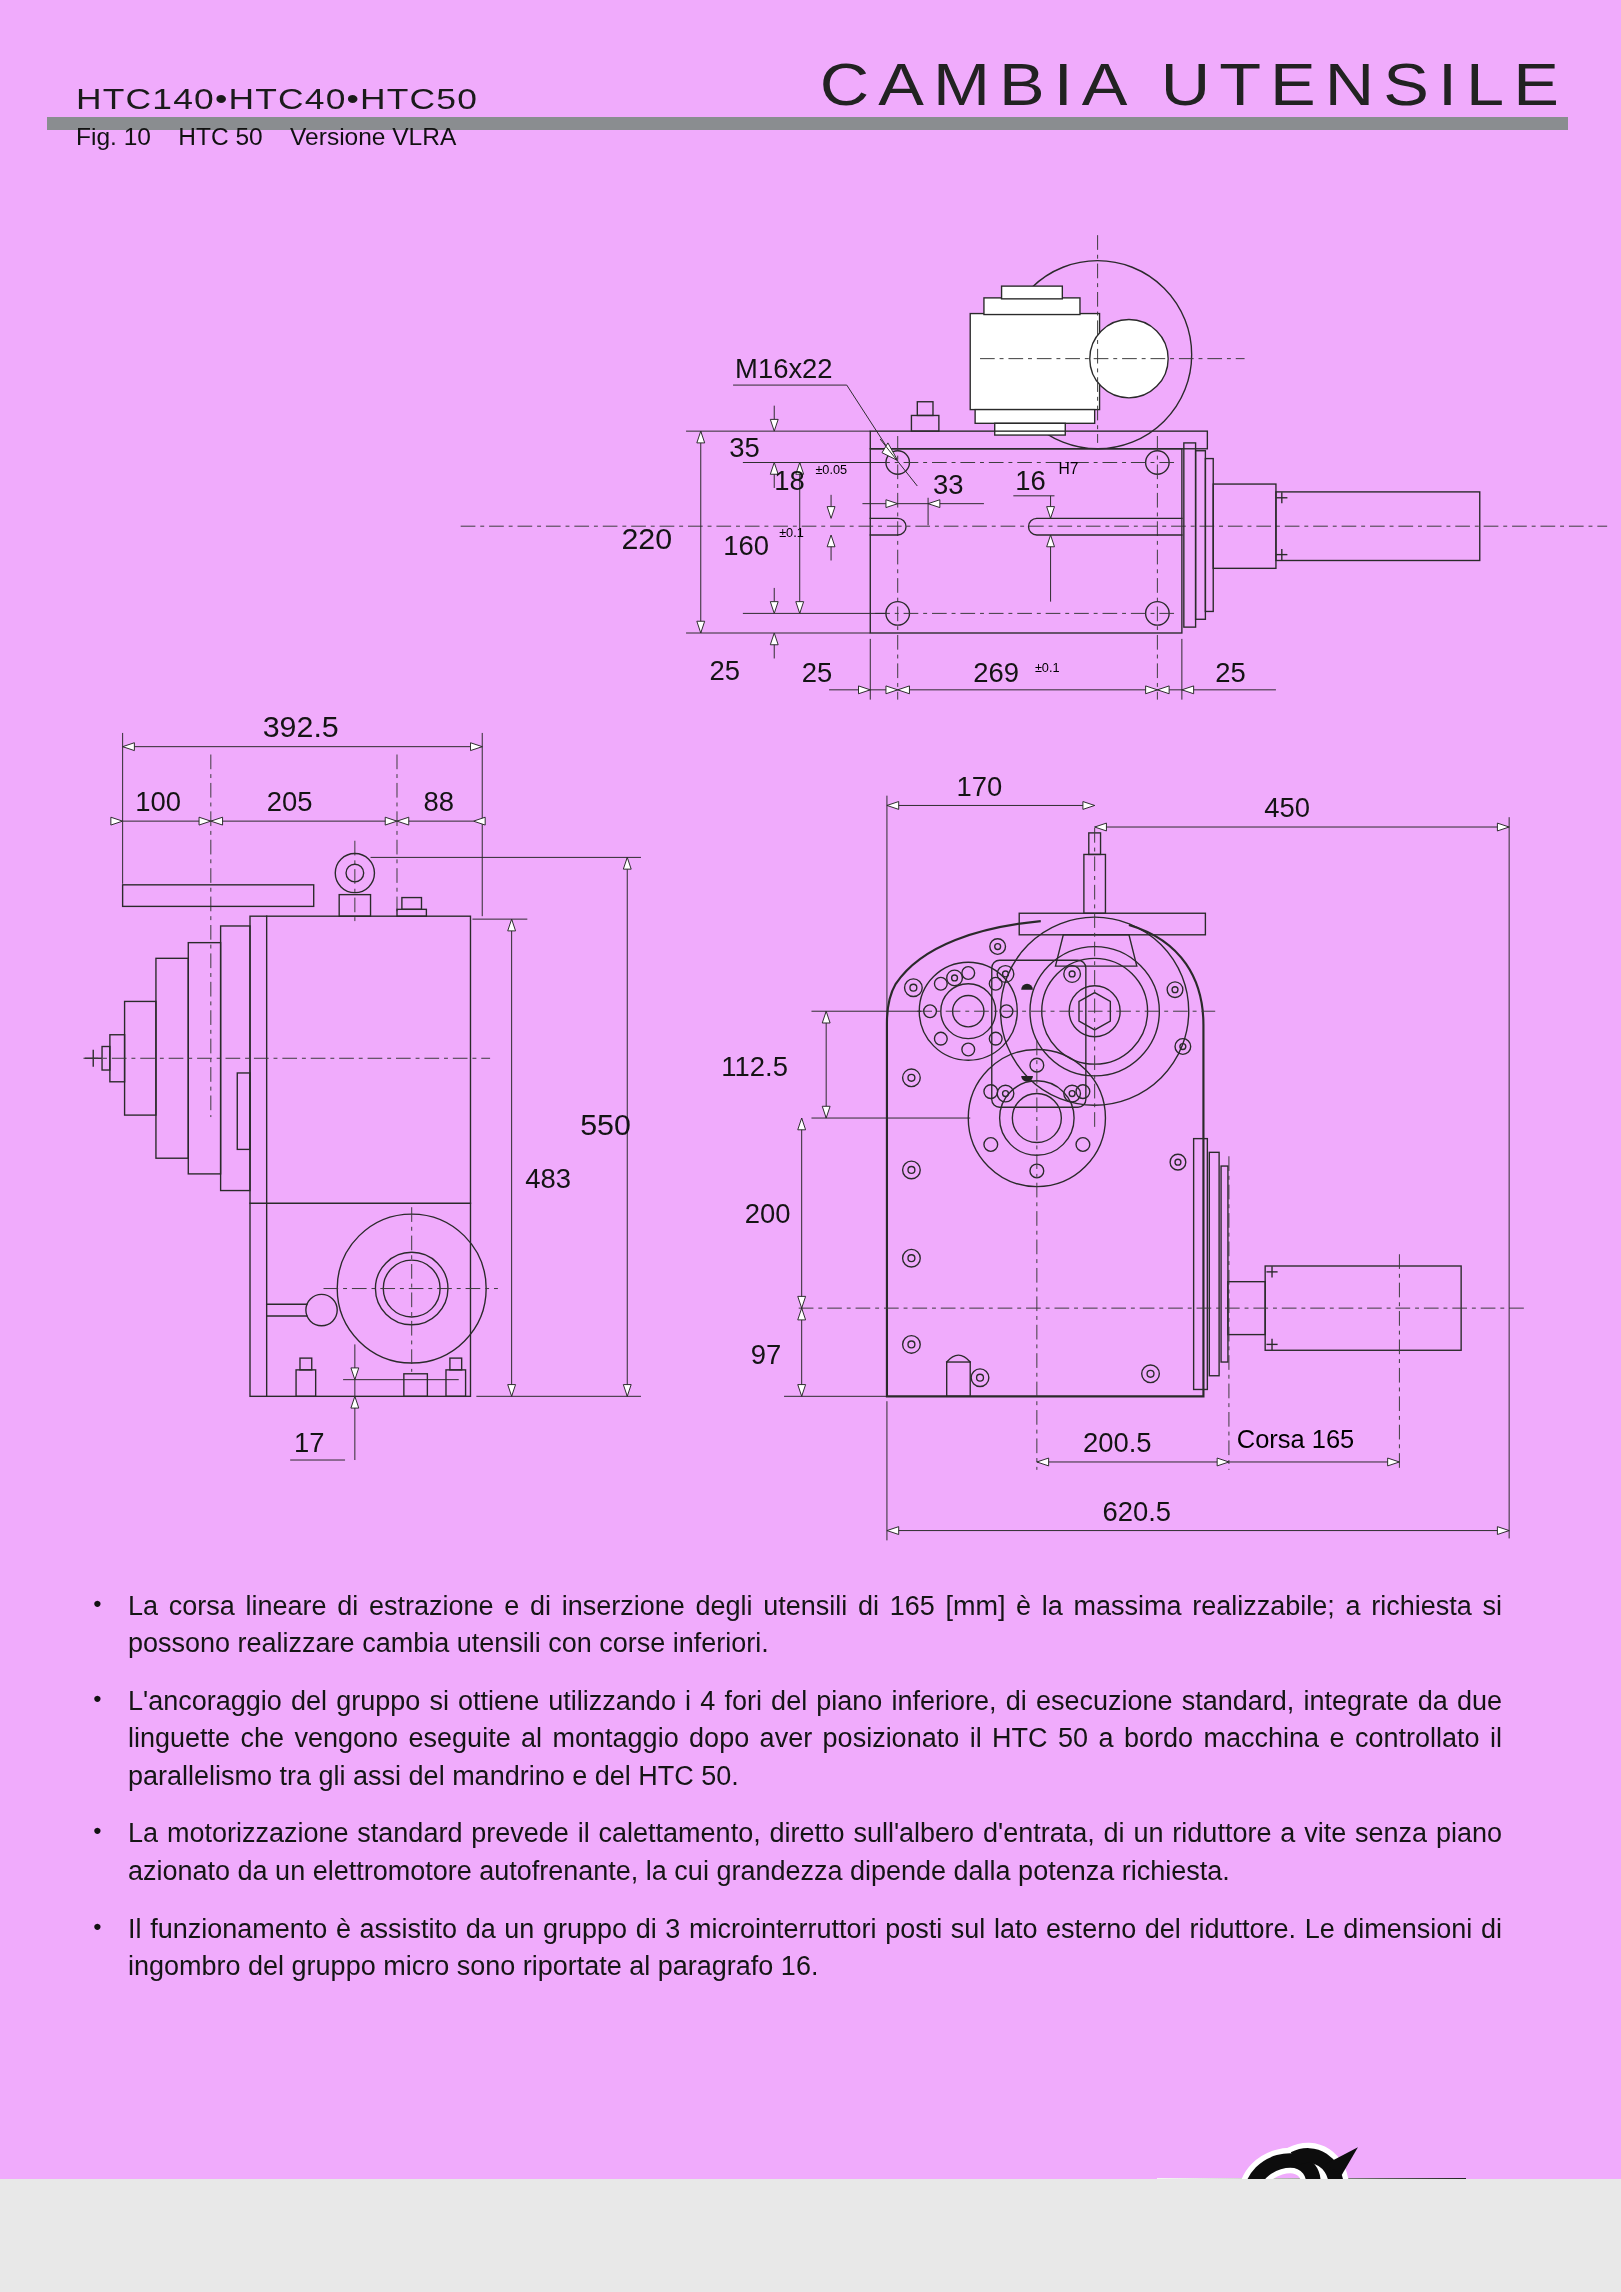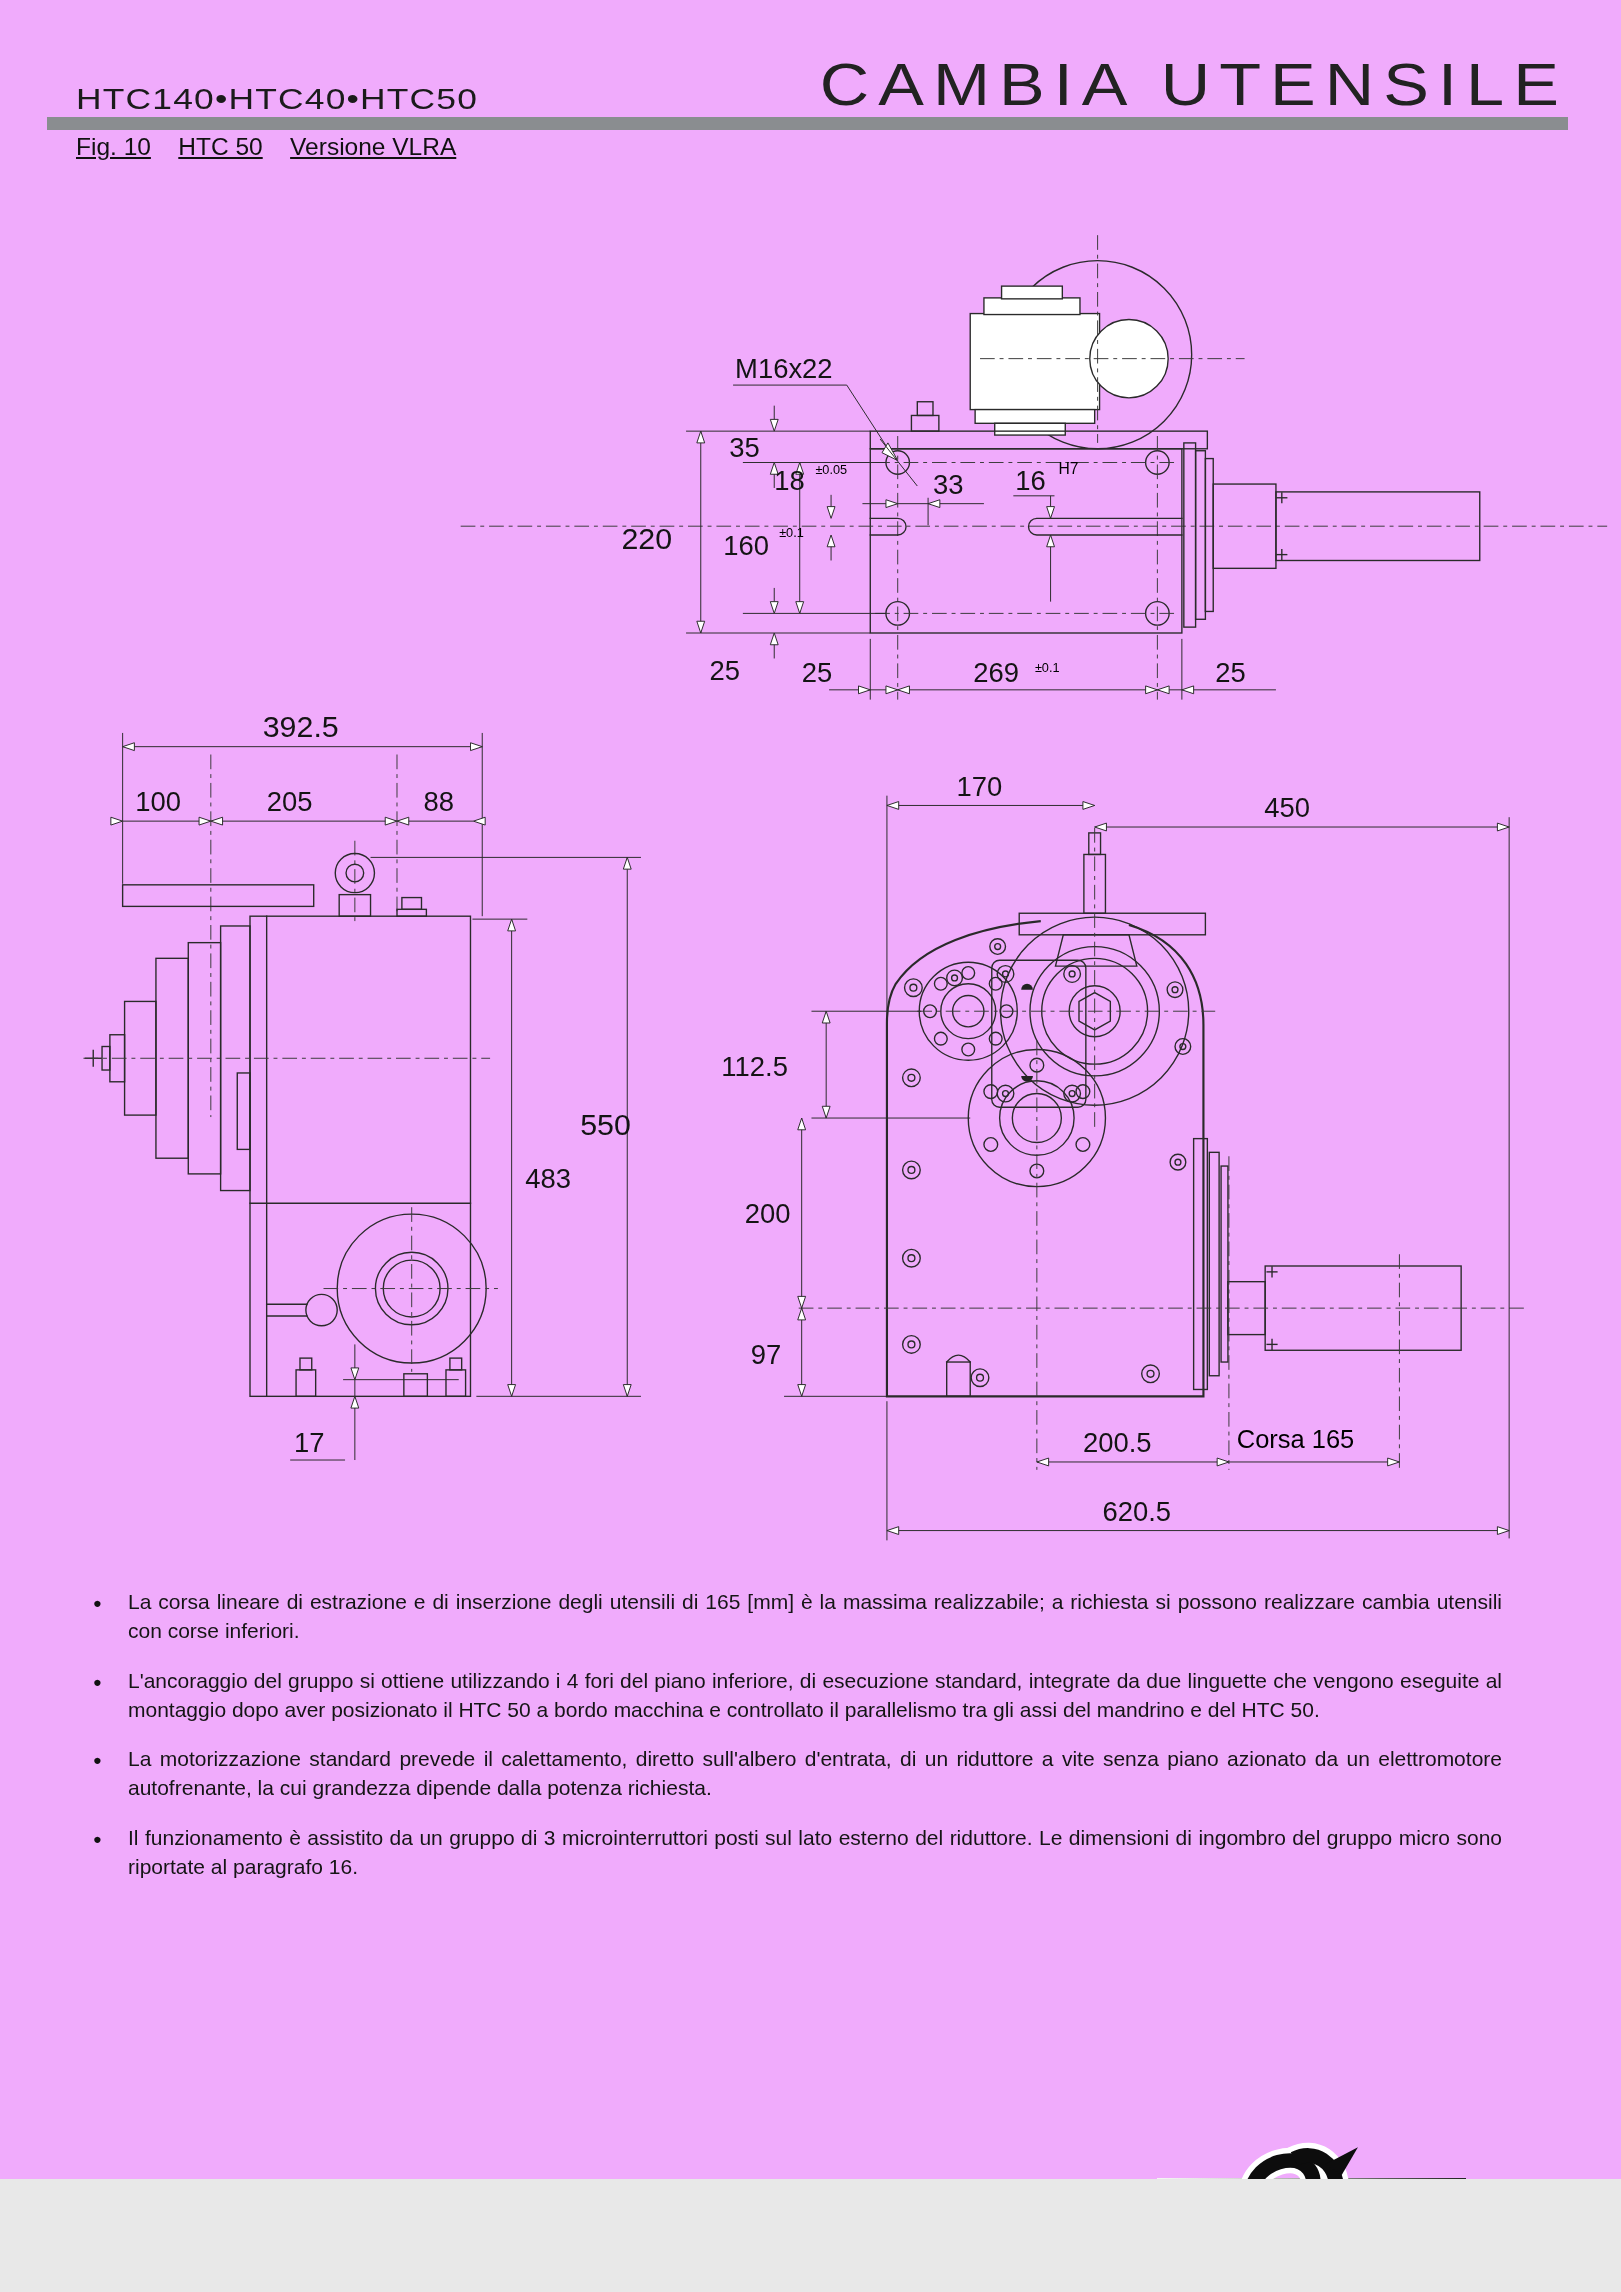--- a/index.html
+++ b/index.html
@@ -12,7 +12,7 @@
          transform:scaleX(1.16);transform-origin:right center;color:#222;font-weight:400;}
   .rule{position:absolute;left:47px;top:117px;width:1521px;height:12.7px;}
   
-  .caption{position:absolute;left:76px;top:133px;font-size:24.5px;color:#111;text-decoration:underline;}
+  .caption{position:absolute;left:76px;top:123px;font-size:24.5px;color:#111;}
   .caption span{margin-right:27.4px;}
   
   #draw{position:absolute;left:0;top:0;}

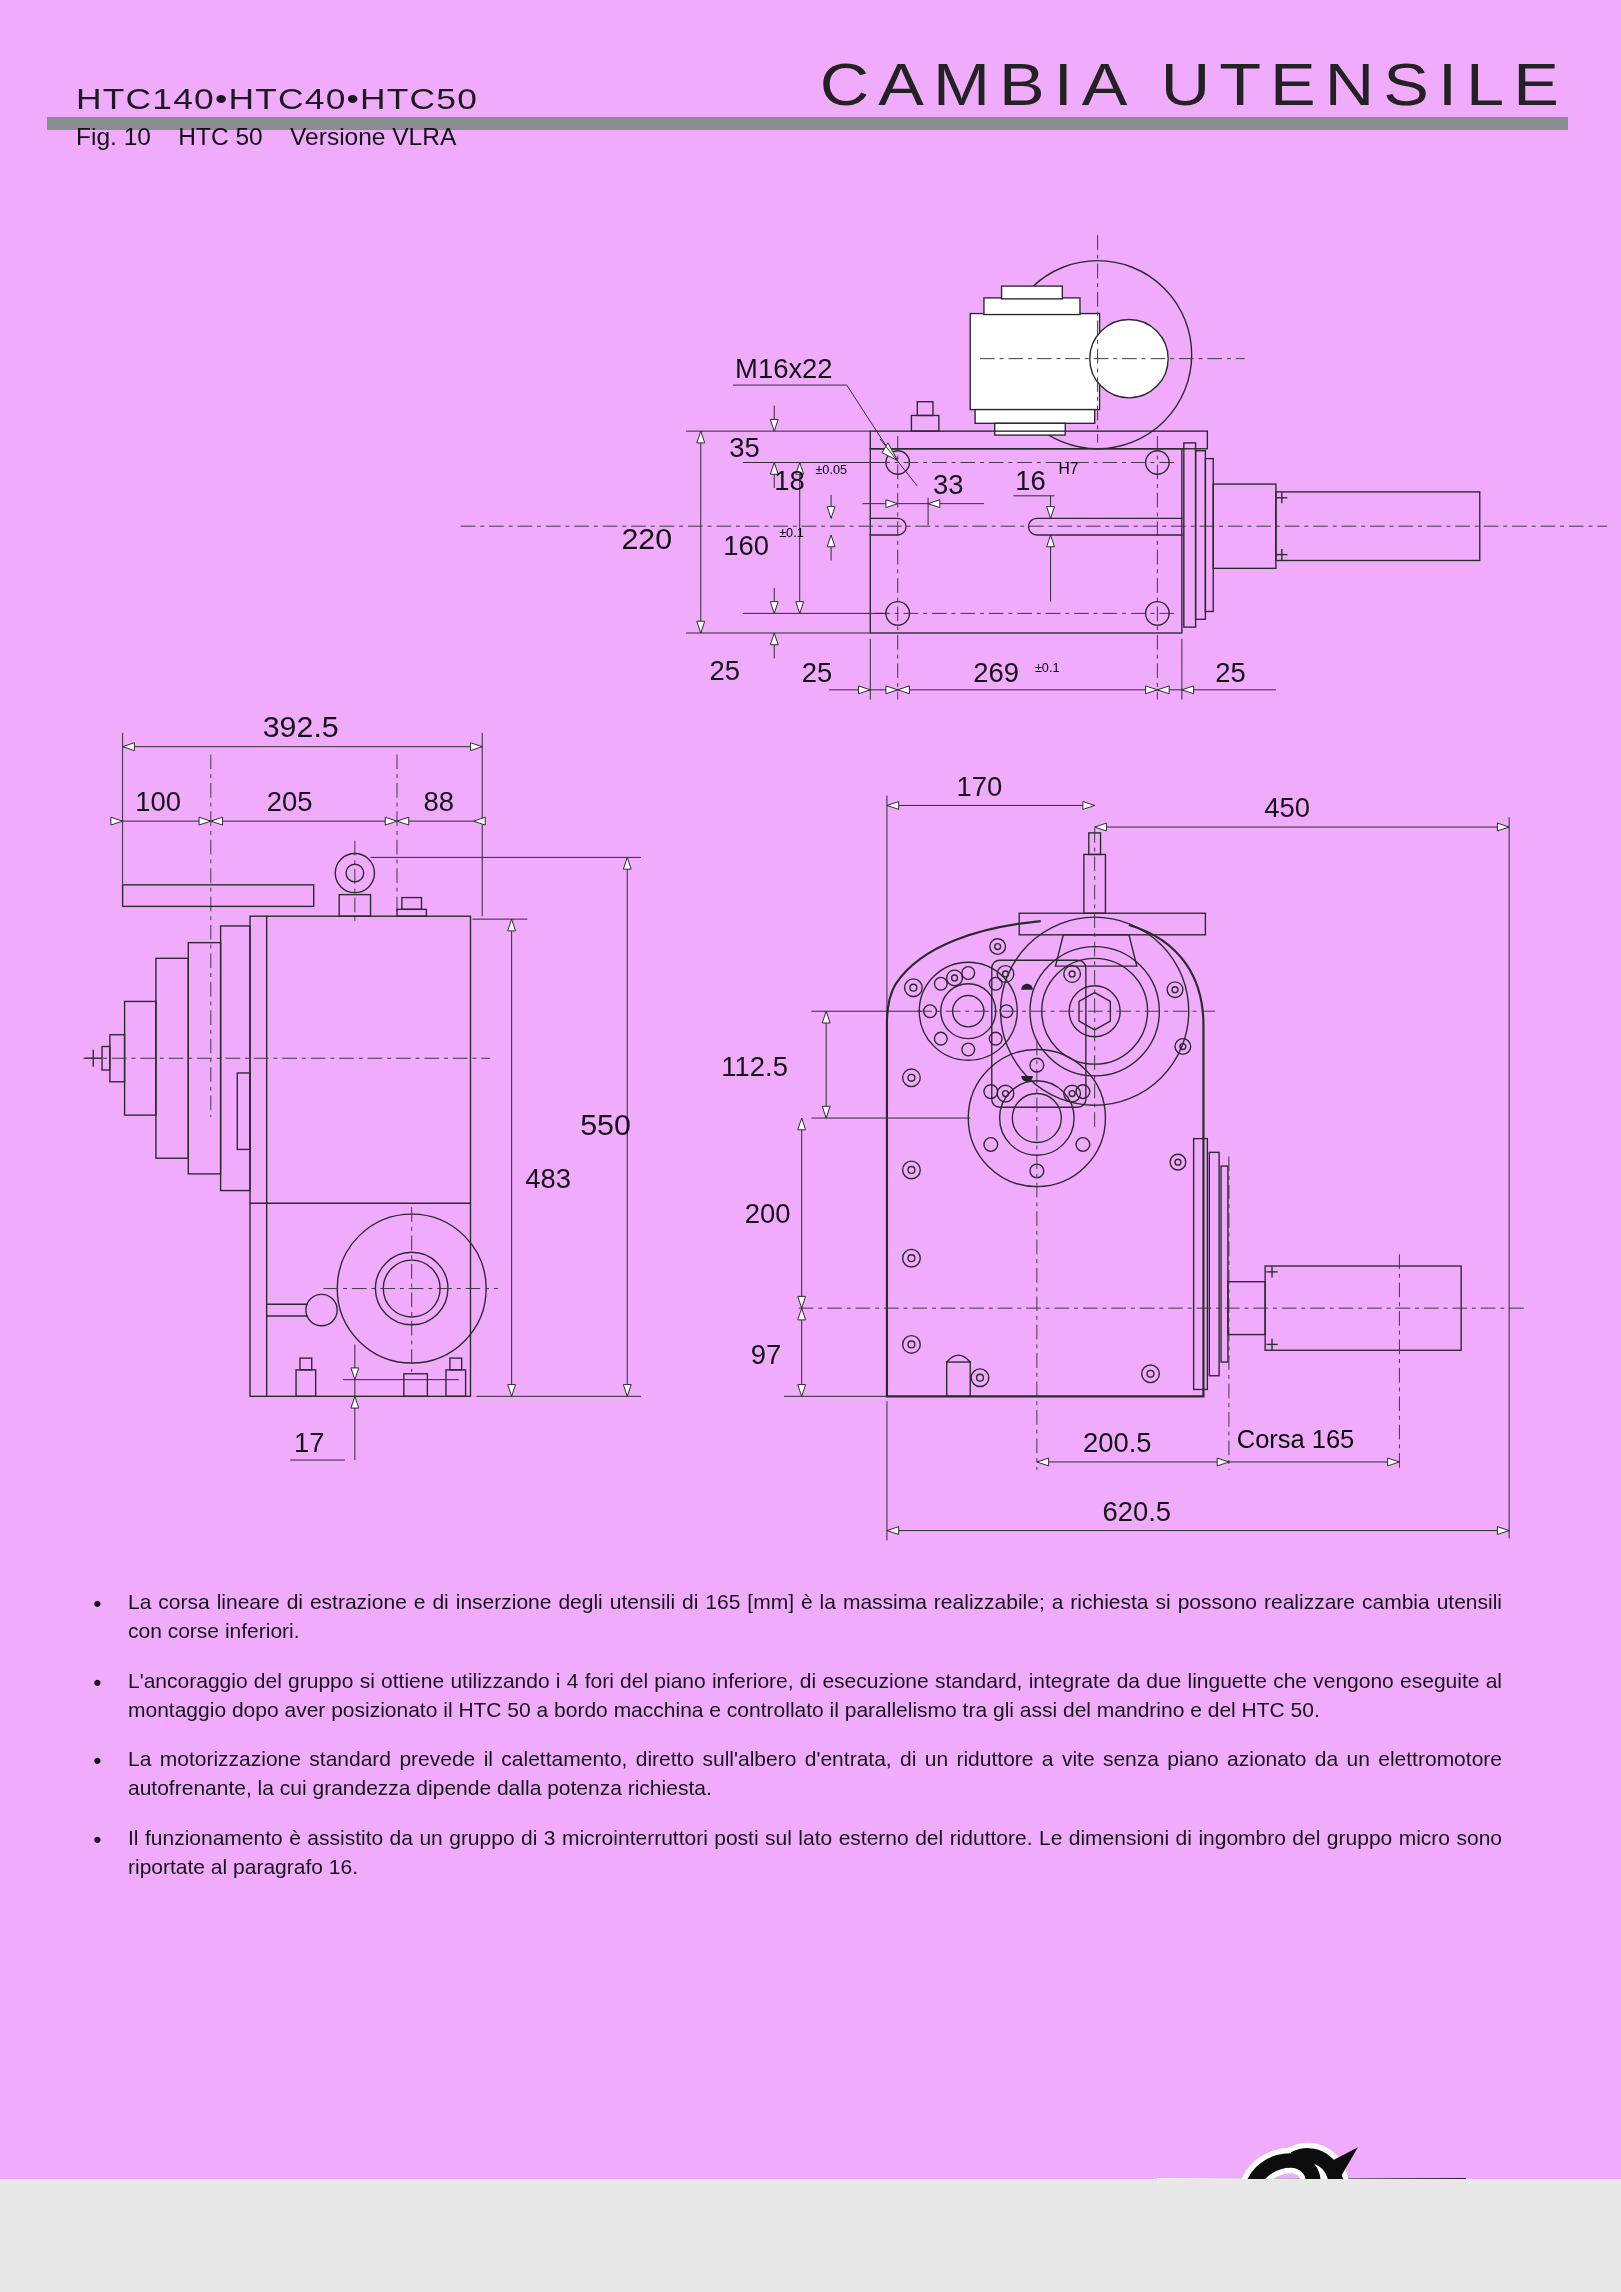--- a/index.html
+++ b/index.html
@@ -31,7 +31,7 @@
   .bullets{position:absolute;left:93px;top:1588px;width:1409px;}
   .bullet-row{display:flex;margin-bottom:20.6px;}
   .bullet-dot{flex:0 0 35px;font-size:14.7px;line-height:31px;color:#111;}
-  .bullet-text{flex:1;font-size:21px;line-height:1.38;text-align:justify;color:#151515;}
+  .bullet-text{flex:1;font-size:27px;line-height:1.38;text-align:justify;color:#151515;}
   
   .footer-bar{position:absolute;left:1157px;top:2178px;width:309px;height:45px;
       background:linear-gradient(90deg,#f6f6f6 0%,#d9d9d9 25%,#a8a8a8 48%,#5e5e5e 72%,#232323 100%);}

